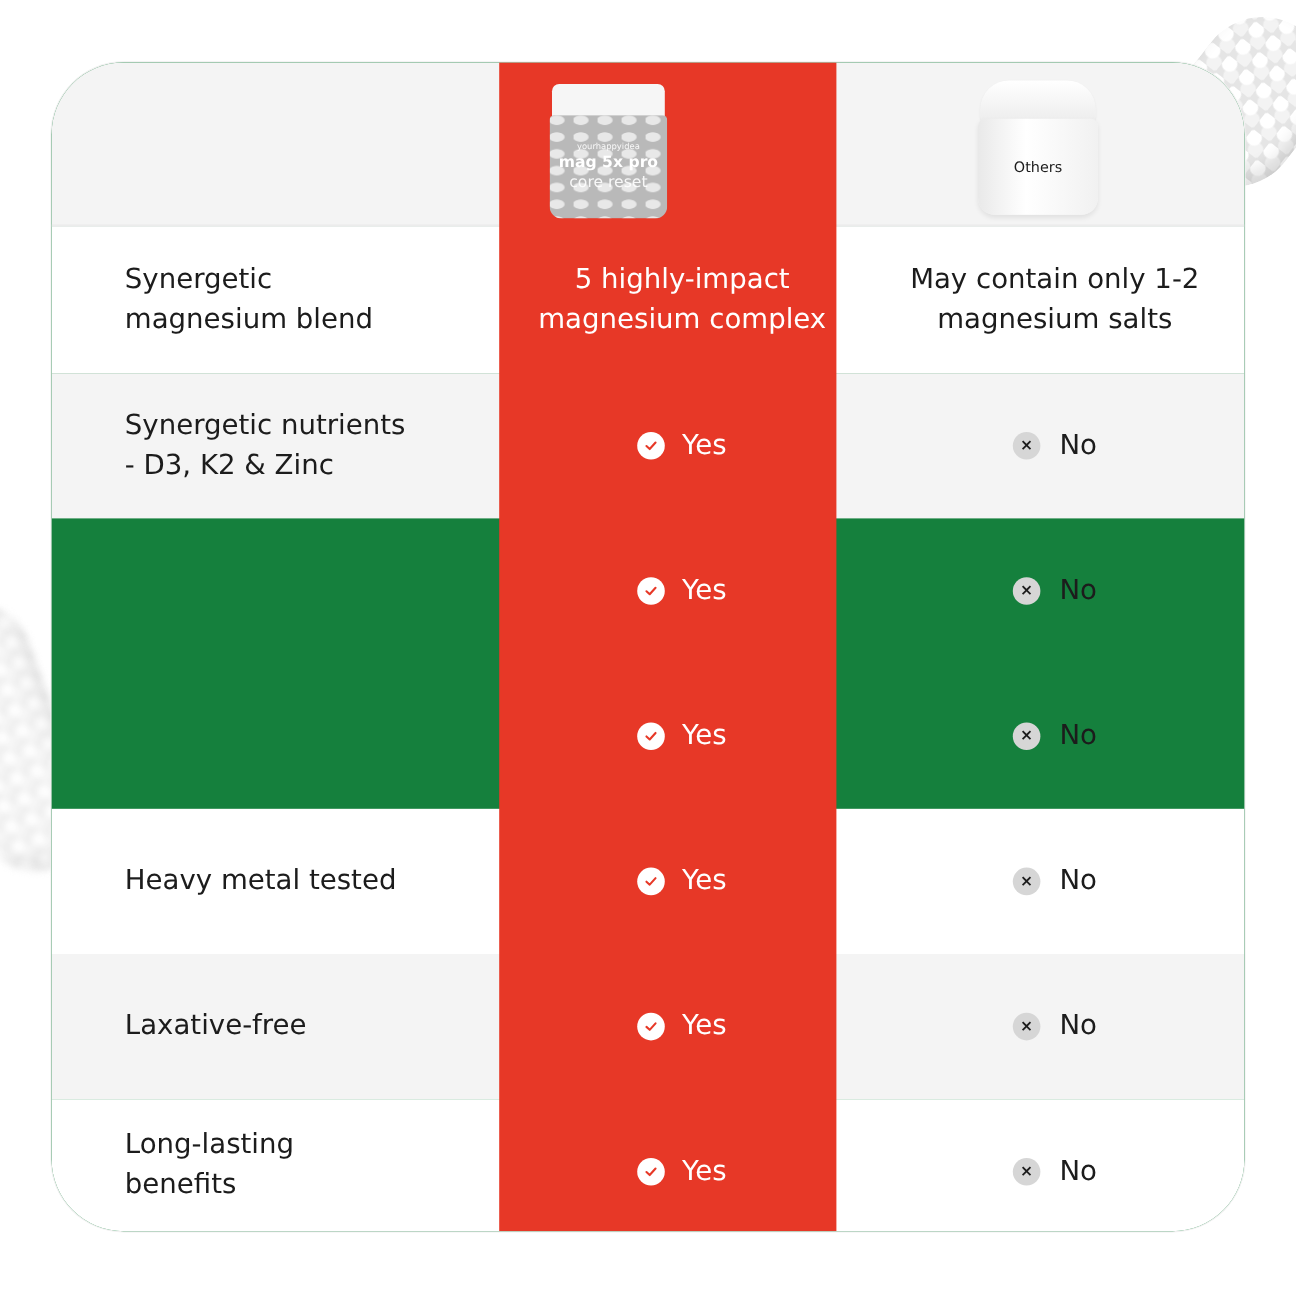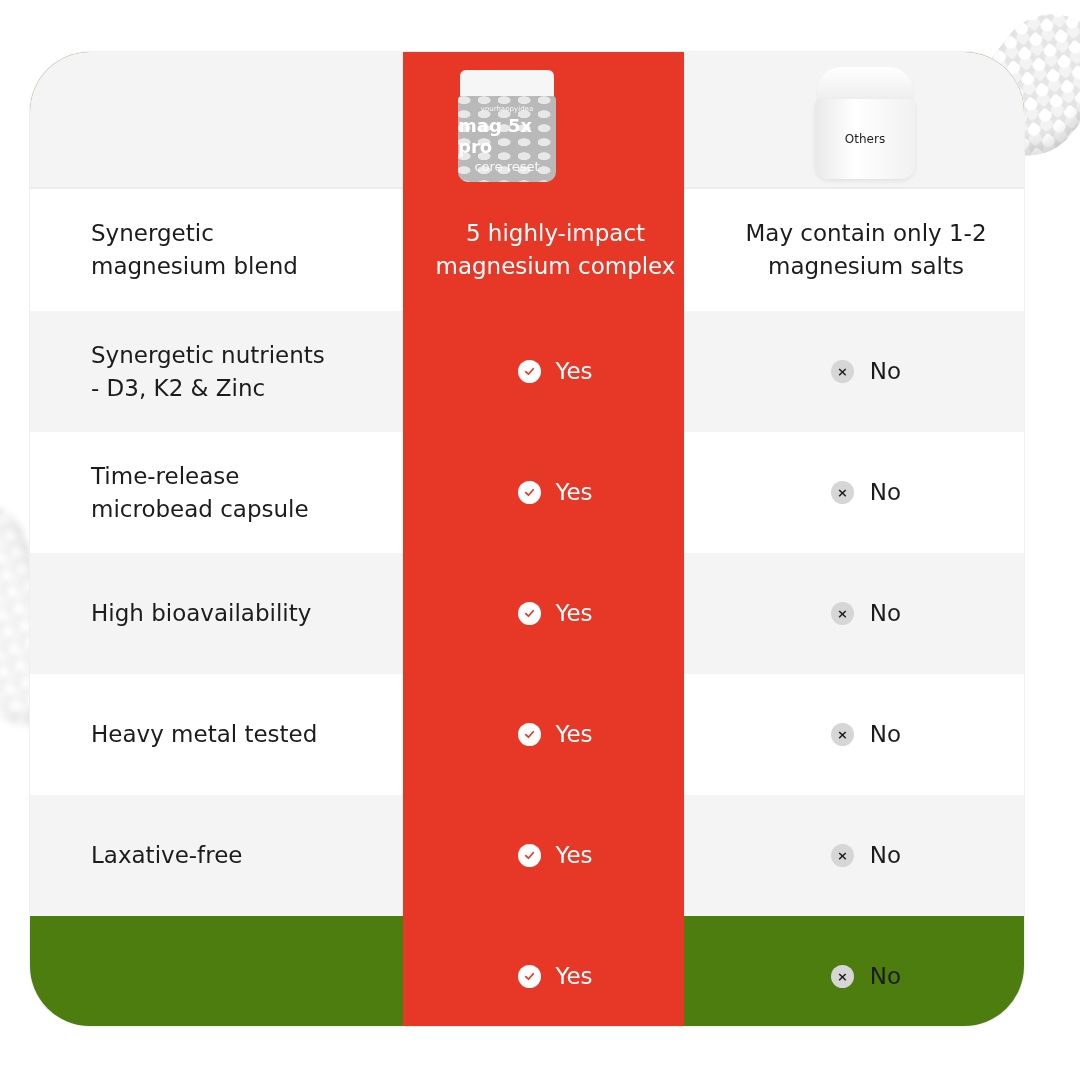--- a/index.html
+++ b/index.html
@@ -70,7 +70,7 @@
     display: flex; flex-direction: column; align-items: center; justify-content: center; color: #ffffff;
   }
   .jar-ours .brand { font-size: 7px; opacity: 0.9; }
-  .jar-ours .product { font-size: 18px; font-weight: bold; margin: 2px 0; }
+  .jar-ours .product { font-size: 13px; font-weight: bold; margin: 2px 0; }
   .jar-ours .sub { font-size: 13px; opacity: 0.9; text-align: right; }
 
   .jar-others { position: absolute; left: 815px; top: 67px; width: 100px; height: 112px; }

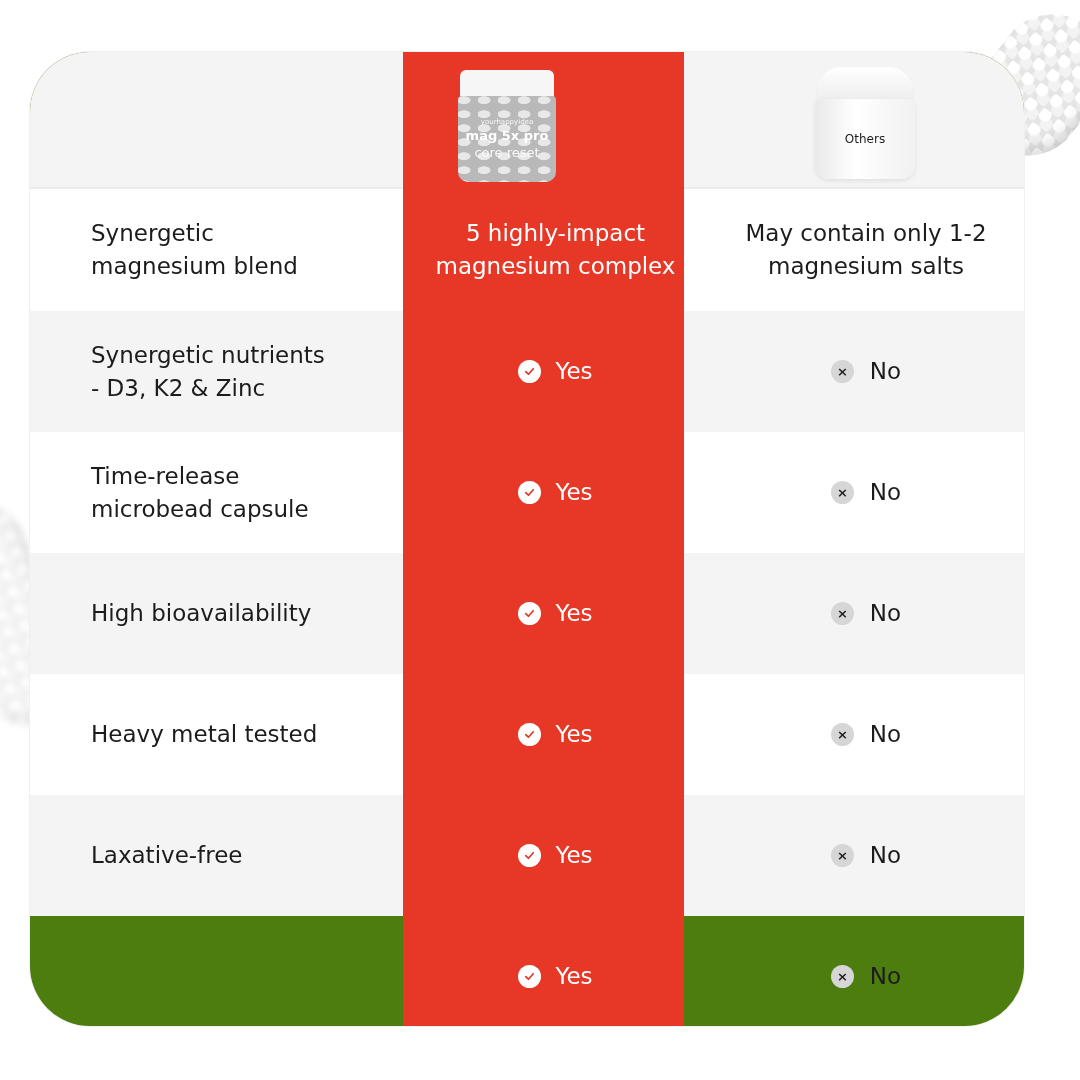--- a/index.html
+++ b/index.html
@@ -18,8 +18,8 @@
   .capsule-left { left: -40px; top: 500px; width: 90px; height: 230px; transform: rotate(-20deg); filter: blur(3px); opacity: 0.75; }
 
   .table {
-    position: absolute; left: 30px; top: 52px; width: 994px; height: 974px;
-    border-radius: 60px; overflow: hidden; background: #4d7c0f;
+    position: absolute; left: 43px; top: 52px; width: 994px; height: 974px;
+    border-radius: 60px; overflow: hidden; background: #15803d;
     box-shadow: 0 0 0 1px #f0f0f0;
   }
   .header-row { position: absolute; left: 0; top: 0; width: 994px; height: 137px; background: #f4f4f4; border-bottom: 2px solid #ececec; }

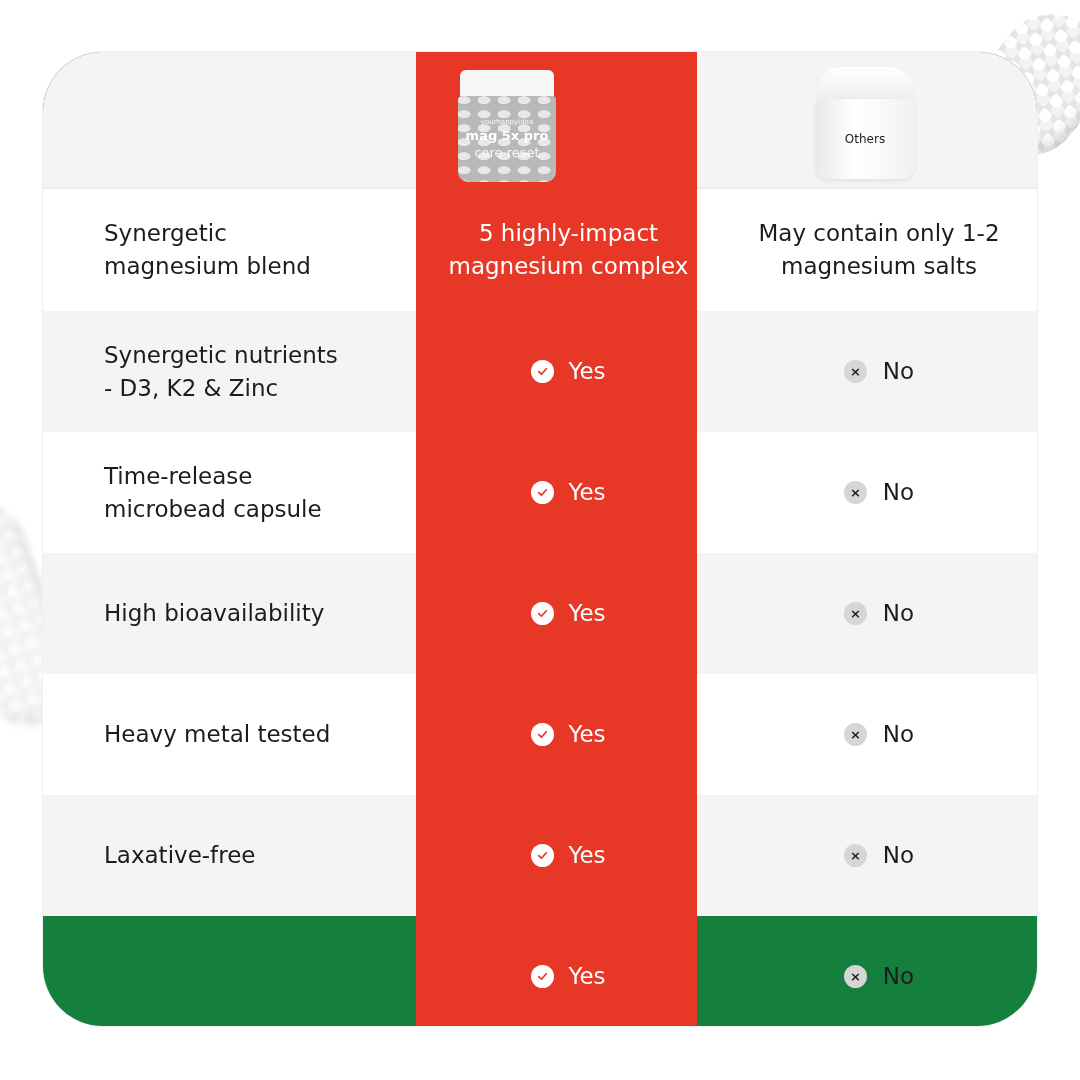--- a/index.html
+++ b/index.html
@@ -100,10 +100,6 @@
     <div class="label">Synergetic nutrients
 - D3, K2 &amp; Zinc</div>
   </div>
-  <div class="row white" style="top:380px;height:121px;">
-    <div class="label">Time-release
-microbead capsule</div>
-  </div>
   <div class="row gray" style="top:501px;height:121px;">
     <div class="label">High bioavailability</div>
   </div>

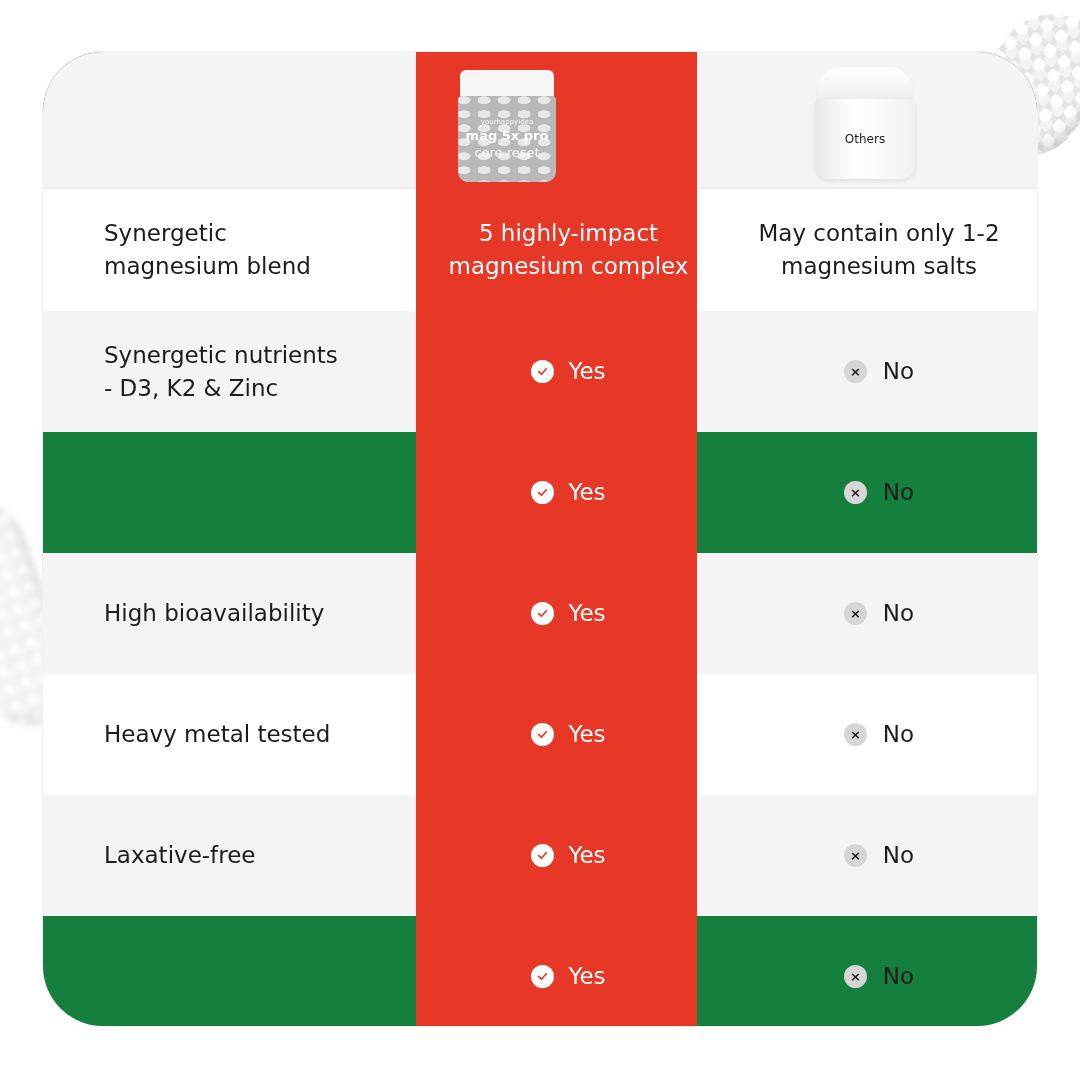--- a/index.html
+++ b/index.html
@@ -100,9 +100,6 @@
     <div class="label">Synergetic nutrients
 - D3, K2 &amp; Zinc</div>
   </div>
-  <div class="row gray" style="top:501px;height:121px;">
-    <div class="label">High bioavailability</div>
-  </div>
   <div class="row gray" style="top:743px;height:121px;">
     <div class="label">Laxative-free</div>
   </div>

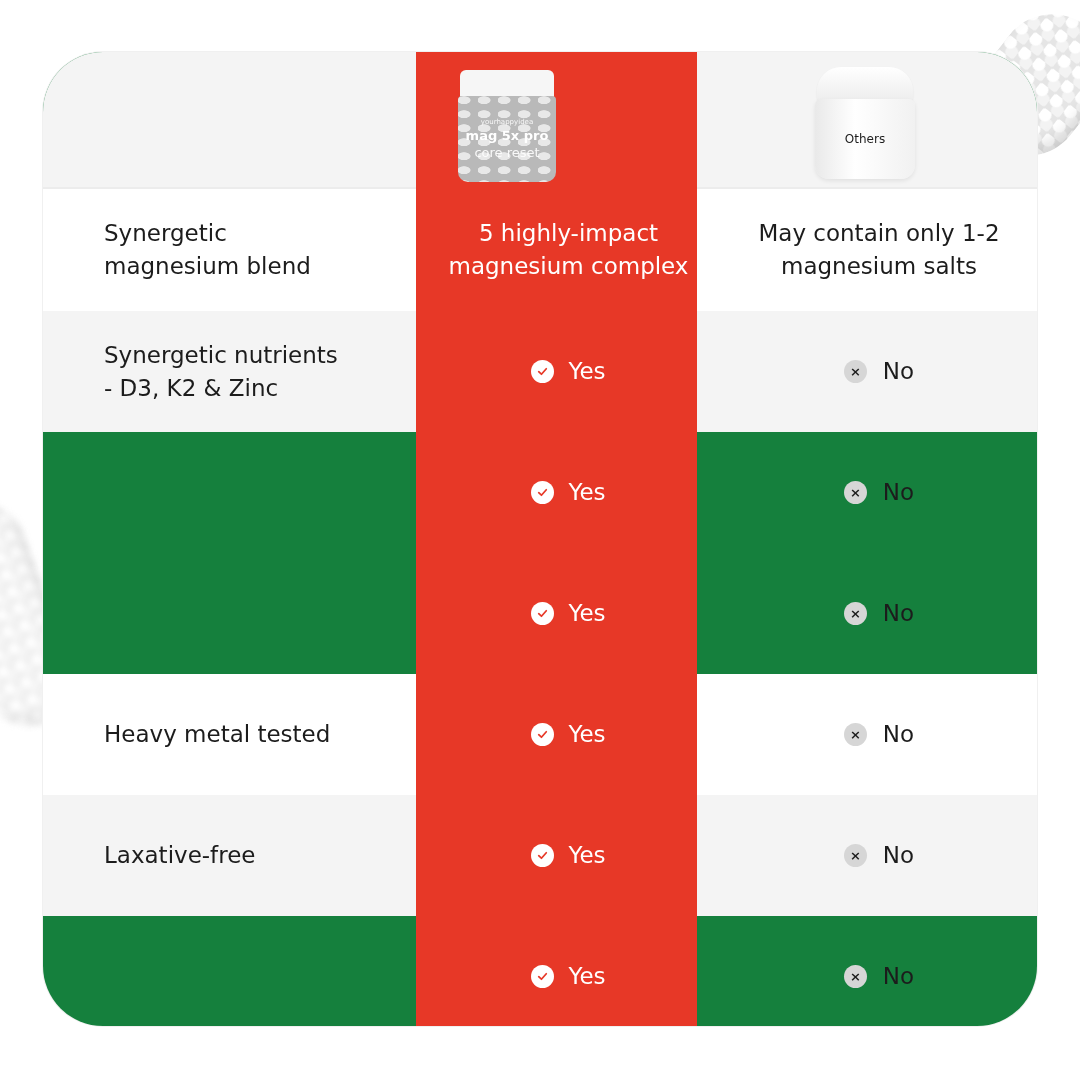--- a/index.html
+++ b/index.html
@@ -106,6 +106,10 @@
   <div class="row white" style="top:622px;height:121px;">
     <div class="label">Heavy metal tested</div>
   </div>
+  <div class="row white" style="top:864px;height:110px;">
+    <div class="label">Long-lasting
+benefits</div>
+  </div>
 
   <div class="red-col"></div>
 

